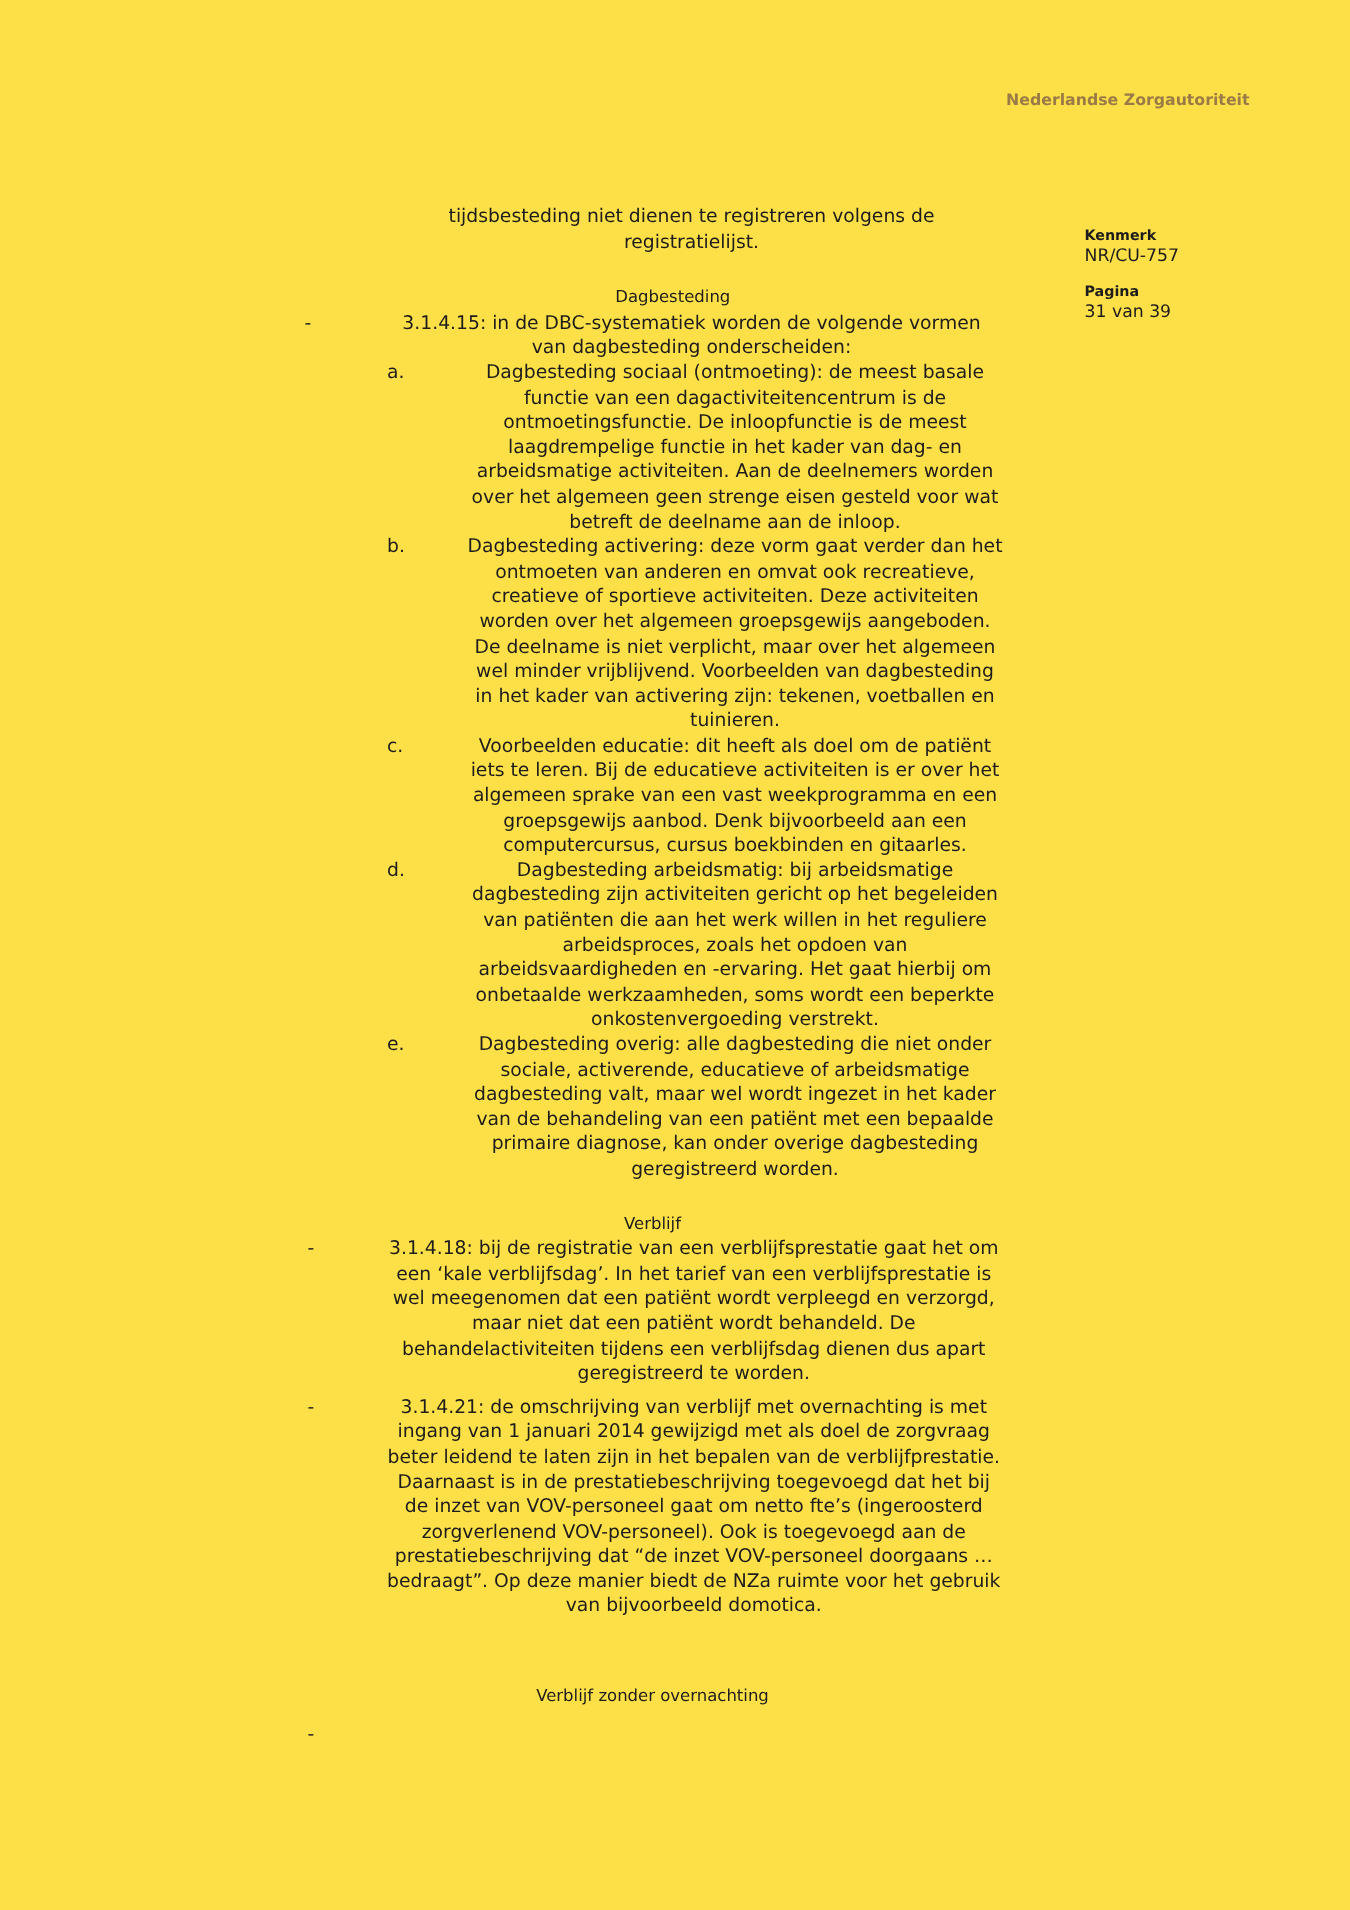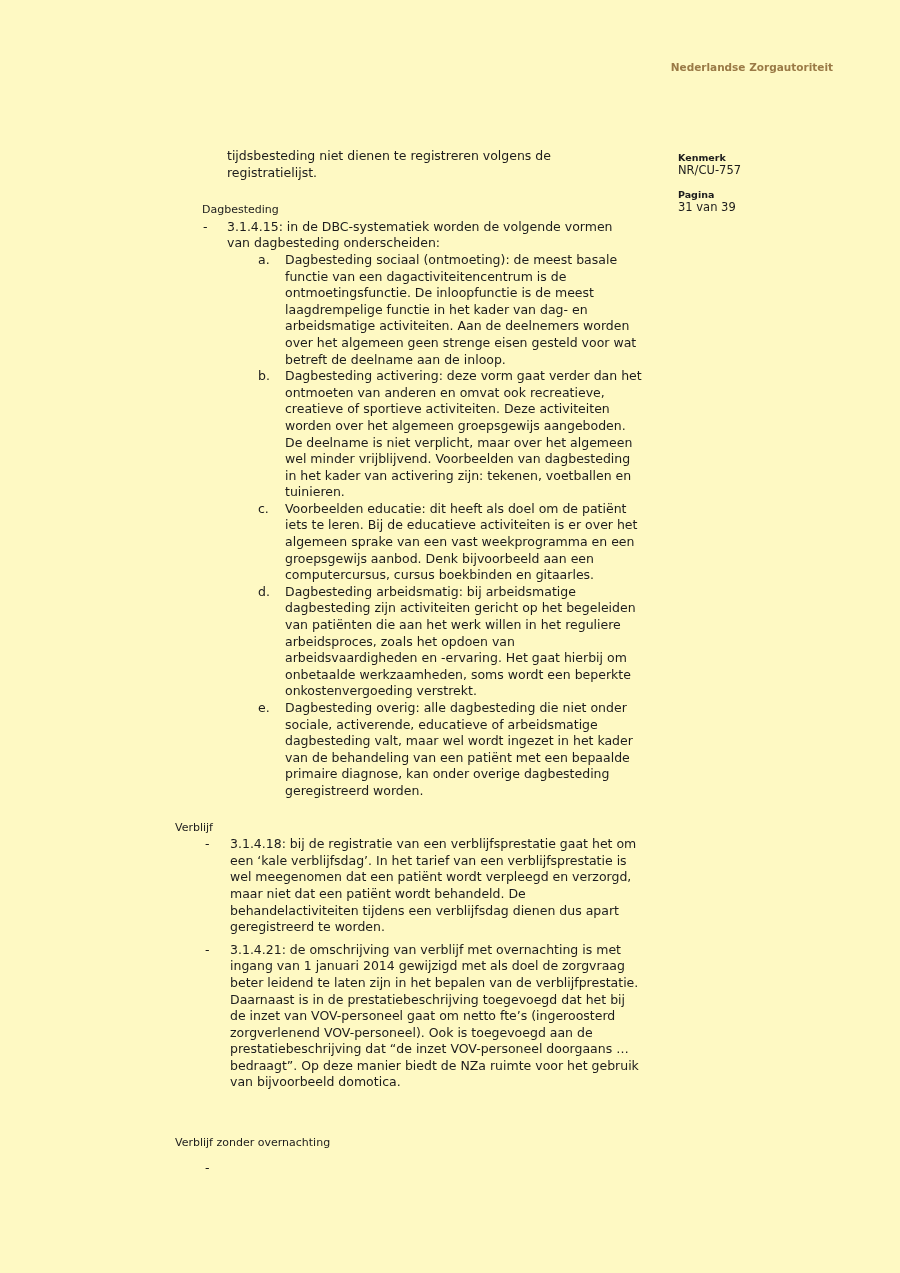--- a/index.html
+++ b/index.html
@@ -6,7 +6,7 @@
   .page{
     position:relative;
     width:900px;height:1273px;
-    background:#fef9c3;
+    background:#fde047;
     font-family:"DejaVu Sans", sans-serif;
     color:#1c1c1c;
     overflow:hidden;

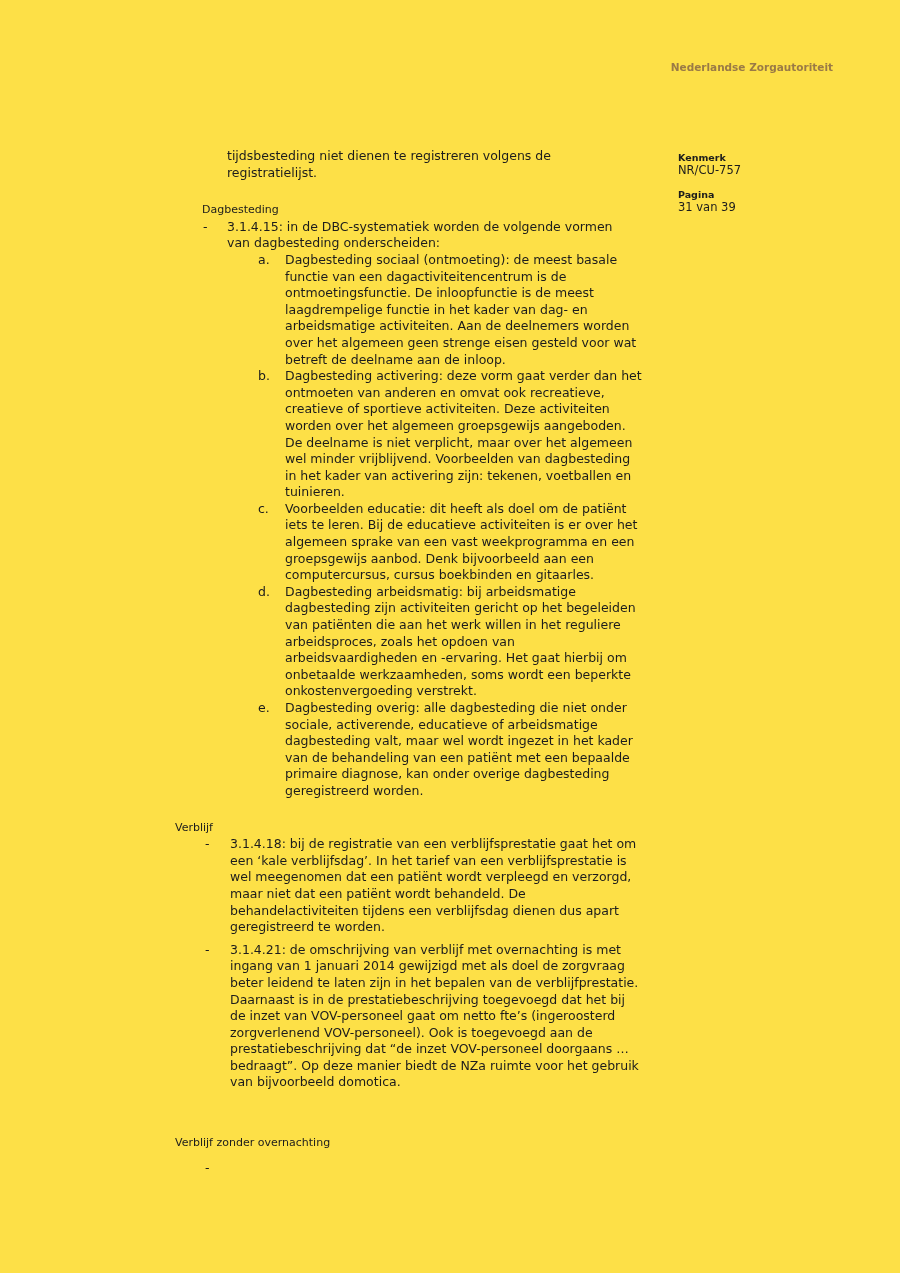--- a/index.html
+++ b/index.html
@@ -21,8 +21,8 @@
   .meta-label{font-size:9.5px;font-weight:bold;line-height:11px;}
   .meta-value{font-size:11.5px;line-height:14px;margin-bottom:12px;}
   .content{
-    position:absolute;left:175px;top:148px;width:520px;
-    font-size:12.5px;line-height:16.6px;
+    position:absolute;left:175px;top:136px;width:520px;
+    font-size:12.5px;line-height:16.6px;text-align:center;
   }
   .lines{white-space:pre-line;}
   .intro{margin:0 0 0 52px;}

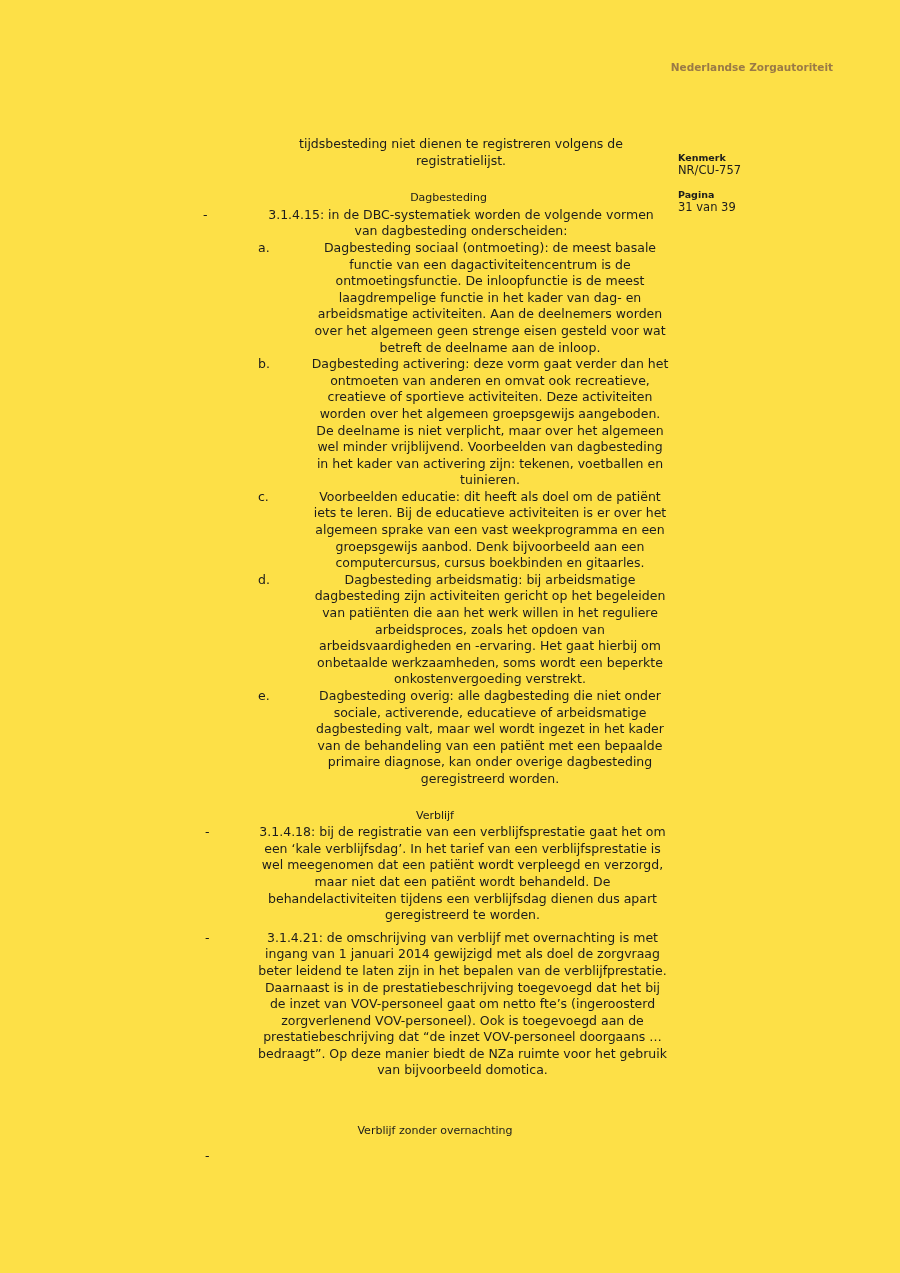--- a/index.html
+++ b/index.html
@@ -16,7 +16,7 @@
     font-size:10.5px;font-weight:bold;letter-spacing:0px;
   }
   .sidebar{
-    position:absolute;left:678px;top:152px;width:150px;
+    position:absolute;left:723px;top:152px;width:150px;
   }
   .meta-label{font-size:9.5px;font-weight:bold;line-height:11px;}
   .meta-value{font-size:11.5px;line-height:14px;margin-bottom:12px;}

